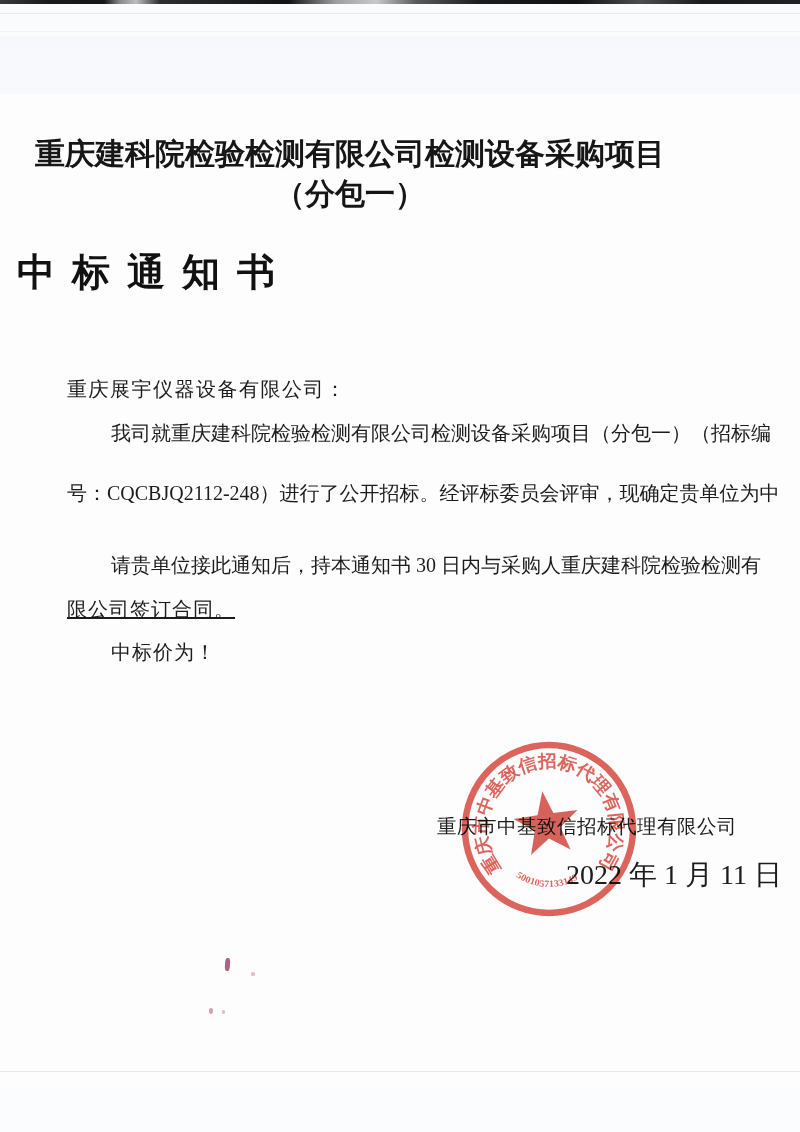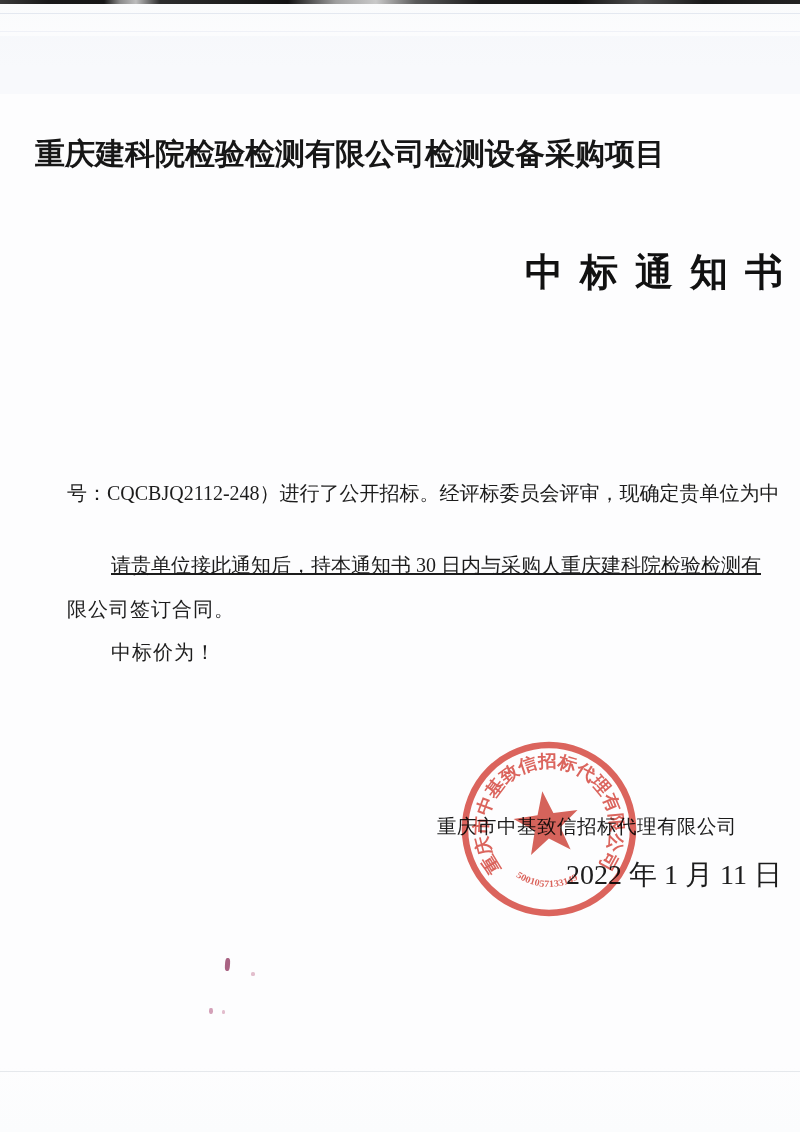--- a/index.html
+++ b/index.html
@@ -55,6 +55,7 @@
 
   <div class="title">
     <div>重庆建科院检验检测有限公司检测设备采购项目</div>
+    <div>（分包一）</div>
   </div>
 
   <div class="heading">中标通知书</div>

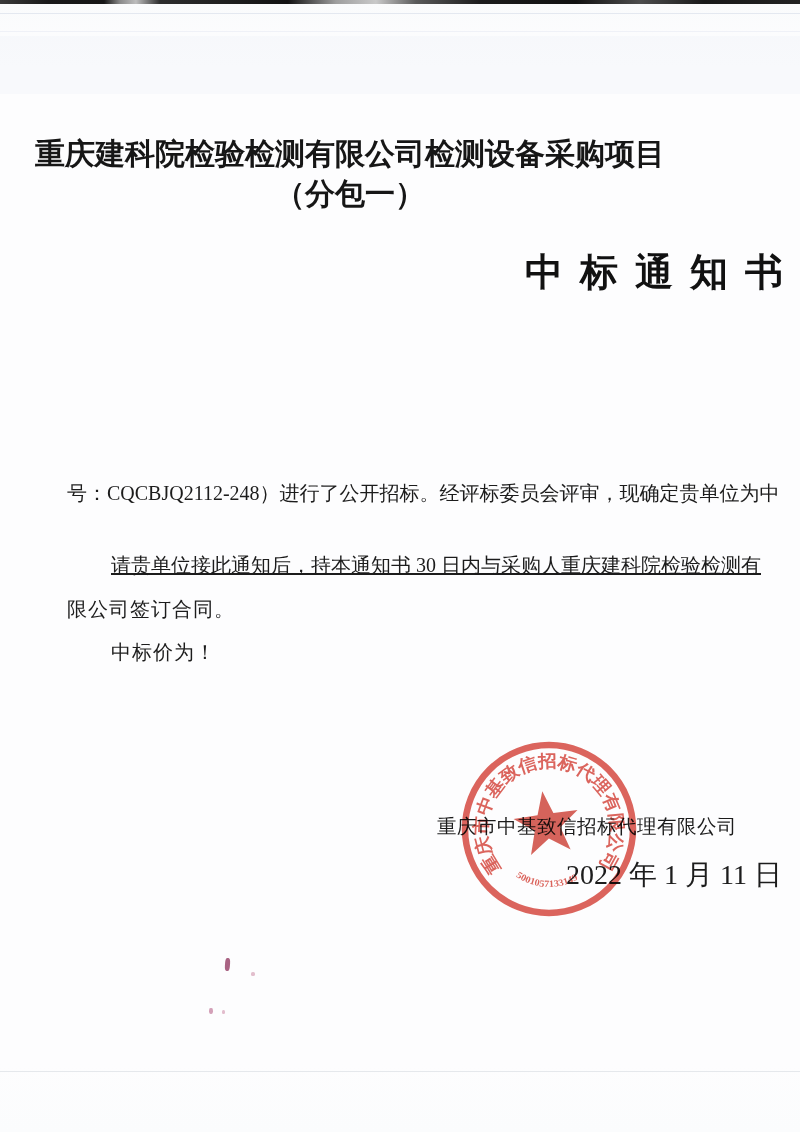--- a/index.html
+++ b/index.html
@@ -16,7 +16,7 @@
 
   .title{position:absolute;top:134px;left:0;width:700px;text-align:center;
        font-size:30px;font-weight:bold;color:#161616;line-height:40px;letter-spacing:0px;}
-  .heading{position:absolute;top:247px;left:0;width:800px;text-align:right;
+  .heading{position:absolute;top:247px;left:0;width:800px;text-align:left;
        font-size:38px;font-weight:bold;color:#111;letter-spacing:17px;text-indent:17px;}
 
   .bodyline{position:absolute;left:67px;white-space:nowrap;font-size:20px;color:#1c1c1c;}

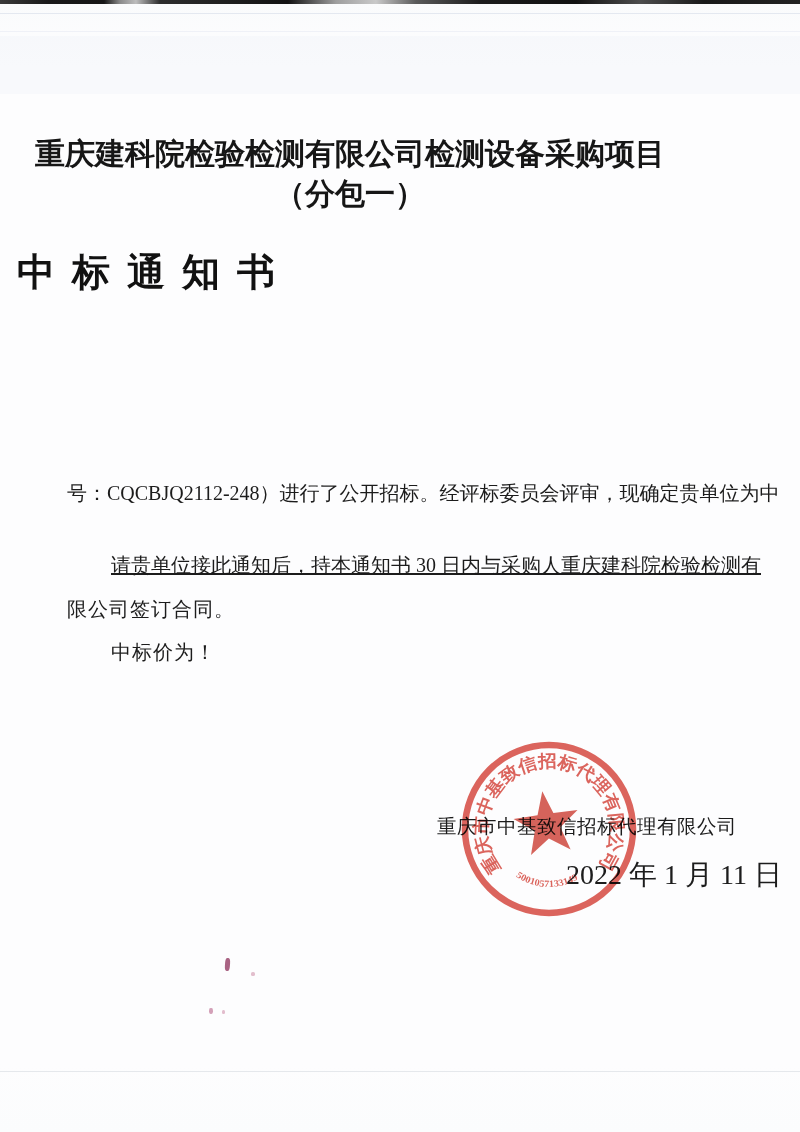--- a/index.html
+++ b/index.html
@@ -60,6 +60,7 @@
 
   <div class="heading">中标通知书</div>
 
+  <div class="bodyline bl0">重庆展宇仪器设备有限公司：</div>
   <div class="bodyline bl2">号：CQCBJQ2112-248）进行了公开招标。经评标委员会评审，现确定贵单位为中</div>
   <div class="bodyline bl4 indent">请贵单位接此通知后，持本通知书 30 日内与采购人重庆建科院检验检测有</div>
   <div class="bodyline bl5">限公司签订合同。</div>

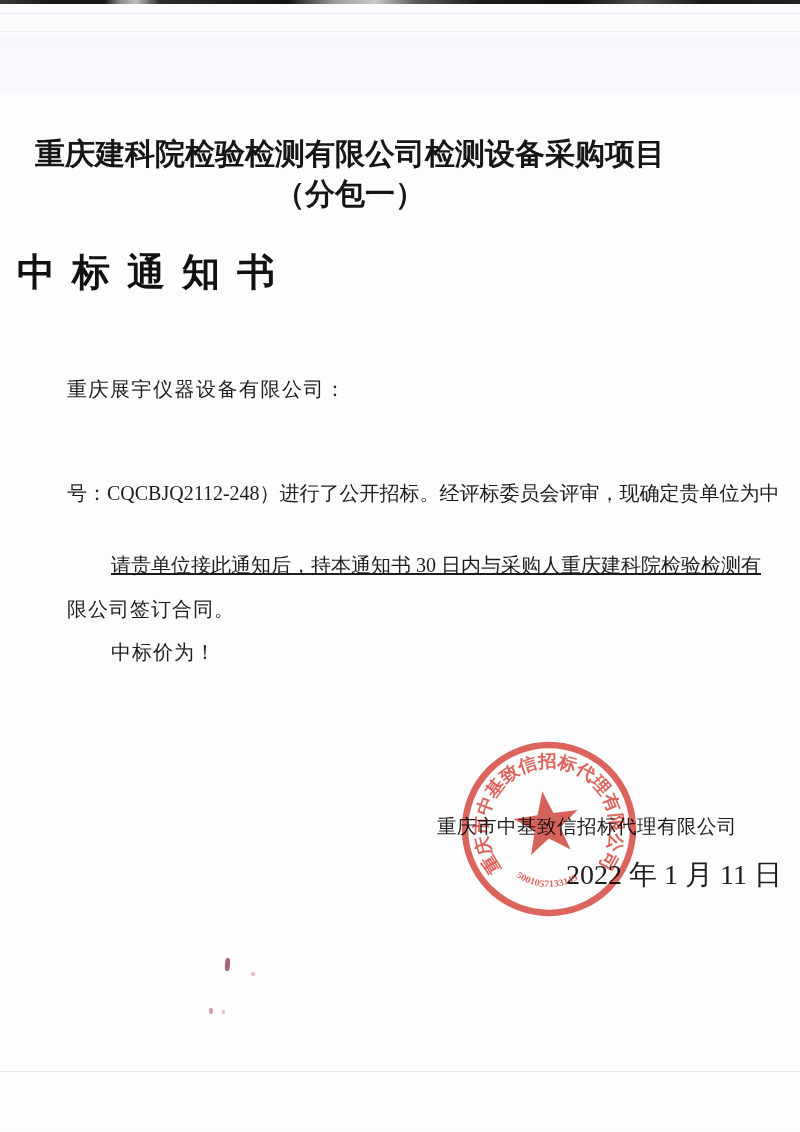--- a/index.html
+++ b/index.html
@@ -61,6 +61,7 @@
   <div class="heading">中标通知书</div>
 
   <div class="bodyline bl0">重庆展宇仪器设备有限公司：</div>
+  <div class="bodyline bl1 indent">我司就重庆建科院检验检测有限公司检测设备采购项目（分包一）（招标编</div>
   <div class="bodyline bl2">号：CQCBJQ2112-248）进行了公开招标。经评标委员会评审，现确定贵单位为中</div>
   <div class="bodyline bl4 indent">请贵单位接此通知后，持本通知书 30 日内与采购人重庆建科院检验检测有</div>
   <div class="bodyline bl5">限公司签订合同。</div>

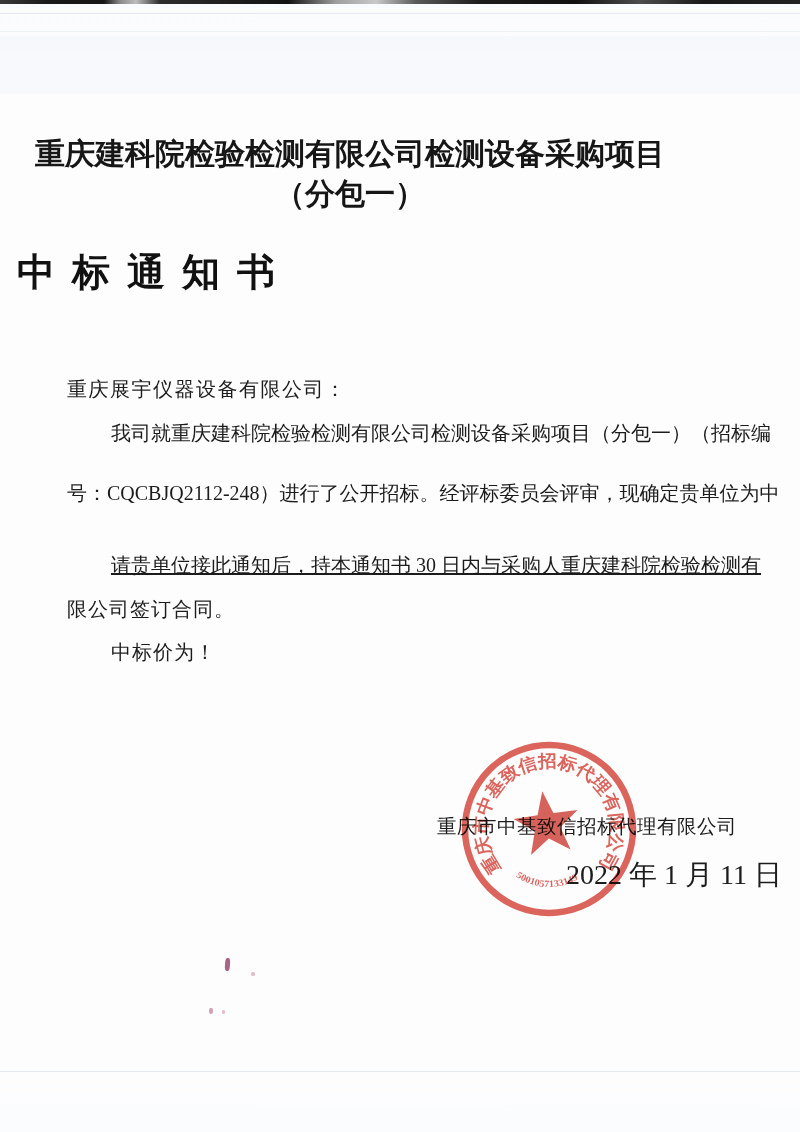--- a/index.html
+++ b/index.html
@@ -25,7 +25,7 @@
   .bl1{top:420px;}
   .bl2{top:480px;}
   .bl3{top:508px;letter-spacing:0.5px;}
-  .bl4{top:552px;text-decoration:underline;}
+  .bl4{top:552px;}
   .bl5{top:596px;letter-spacing:1px;}
   .bl6{top:639px;letter-spacing:1px;}
 

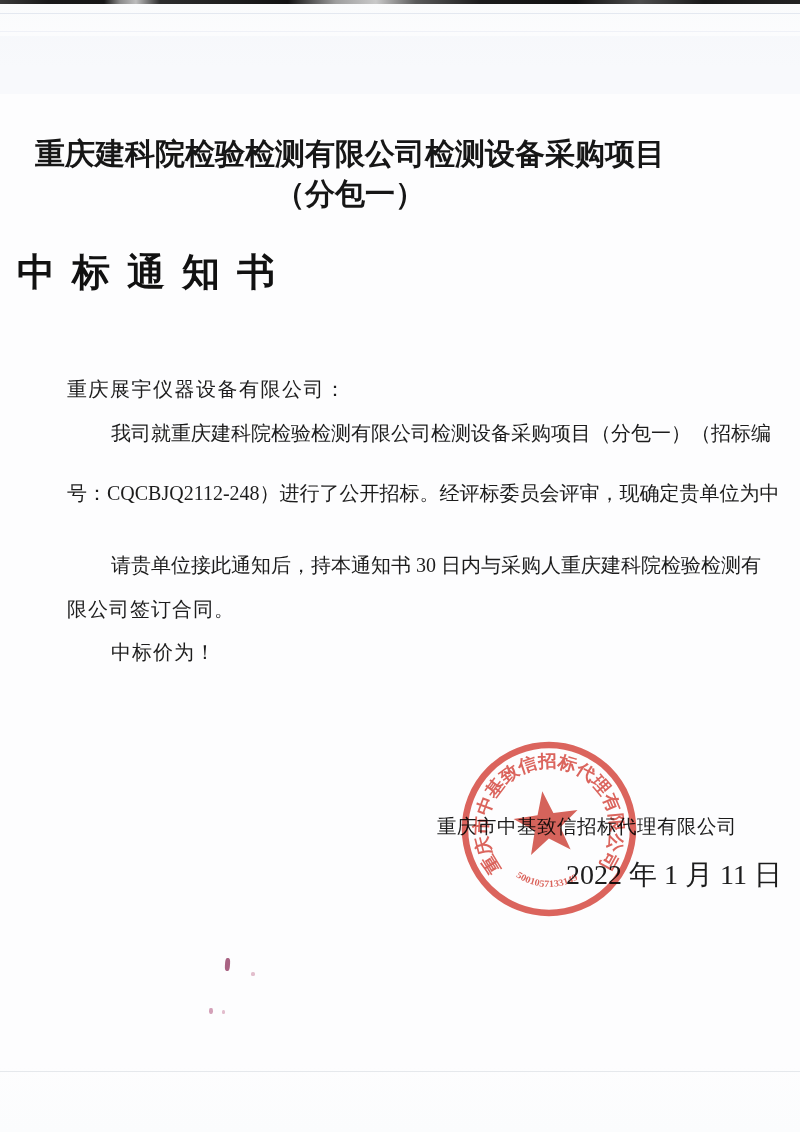--- a/index.html
+++ b/index.html
@@ -26,7 +26,7 @@
   .bl2{top:480px;}
   .bl3{top:508px;letter-spacing:0.5px;}
   .bl4{top:552px;}
-  .bl5{top:596px;letter-spacing:1px;}
+  .bl5{top:596px;letter-spacing:1px;text-decoration:underline;}
   .bl6{top:639px;letter-spacing:1px;}
 
   .sig-company{position:absolute;left:437px;top:813px;font-size:19.5px;color:#1c1c1c;white-space:nowrap;letter-spacing:0.5px;}

